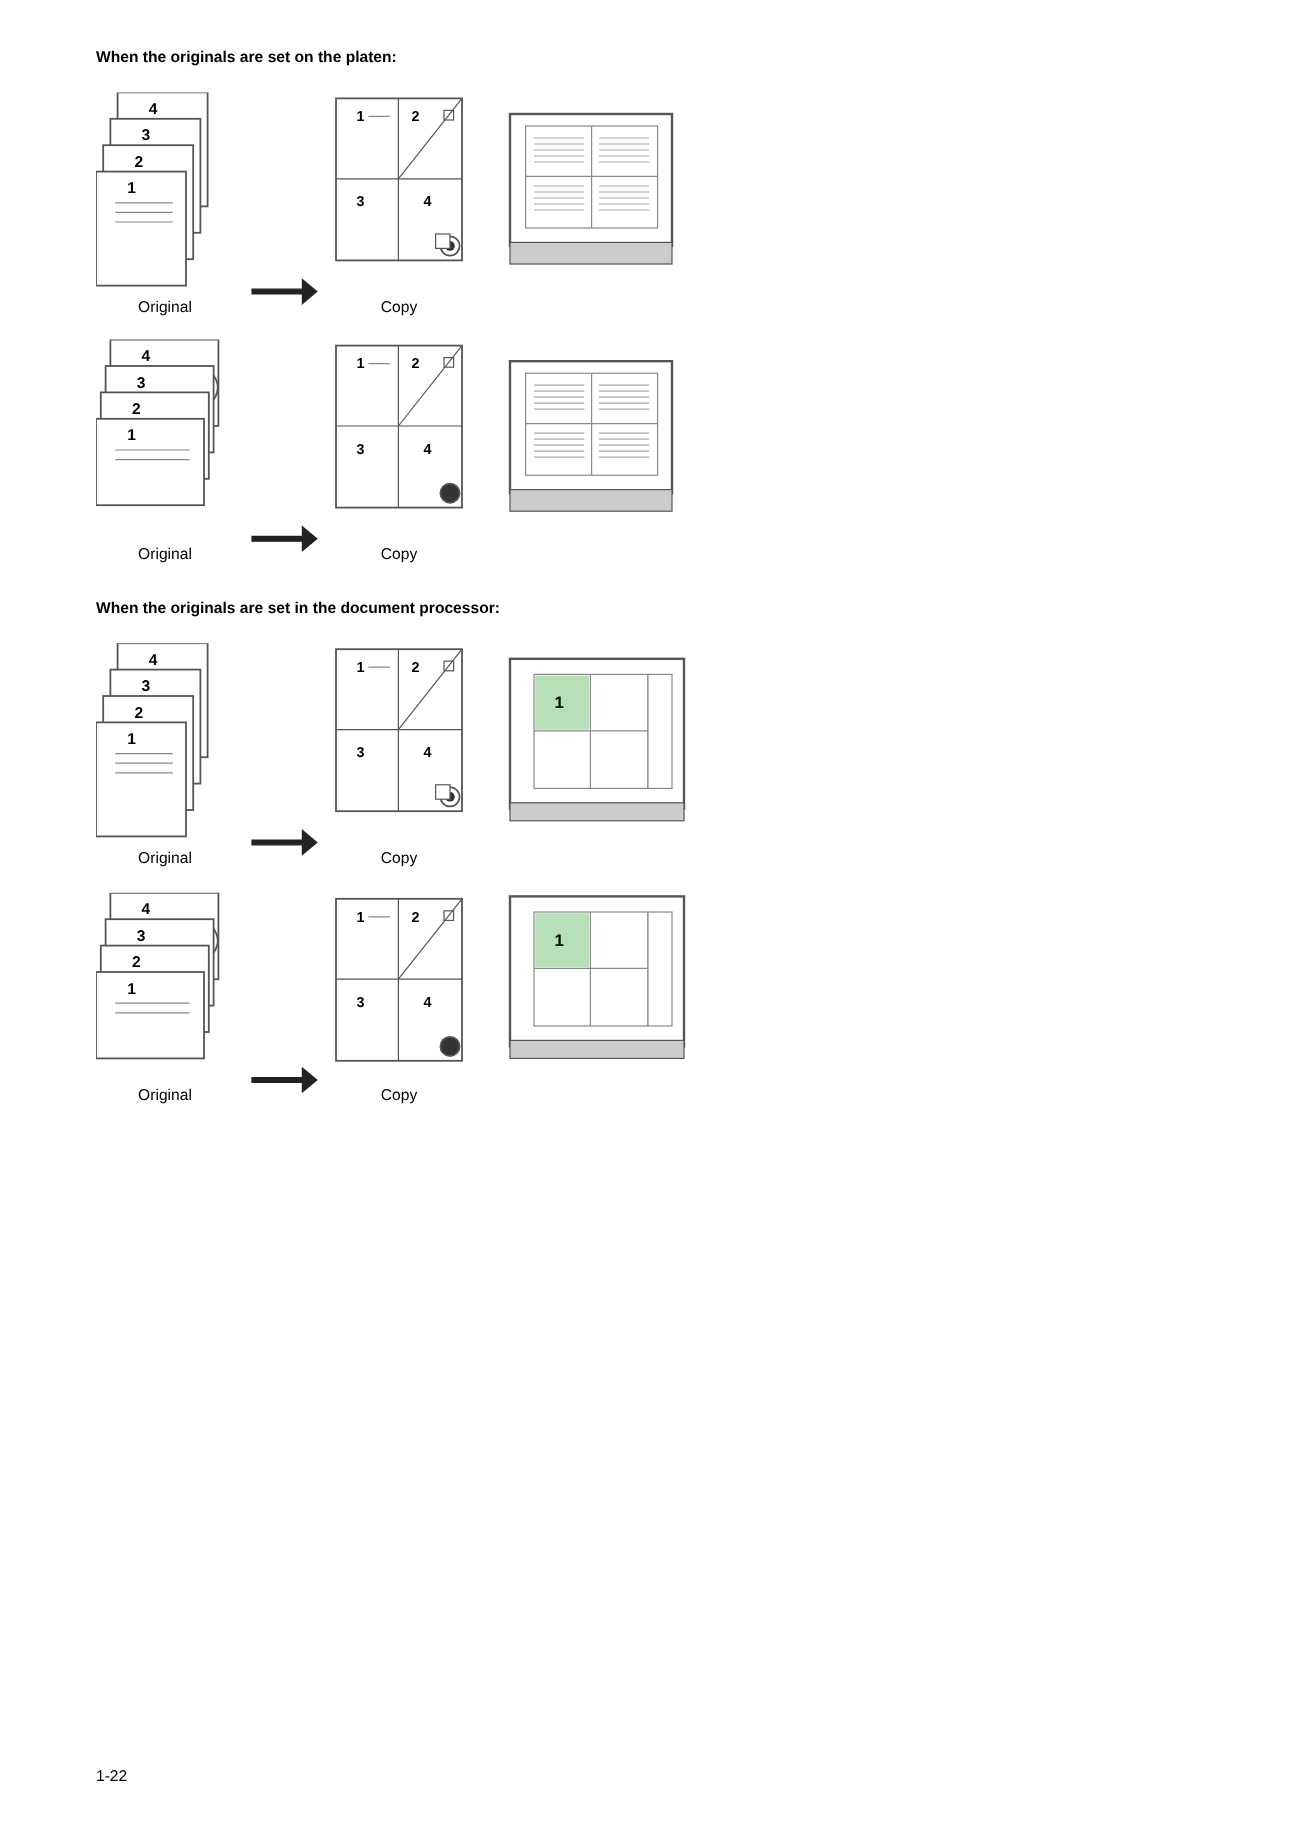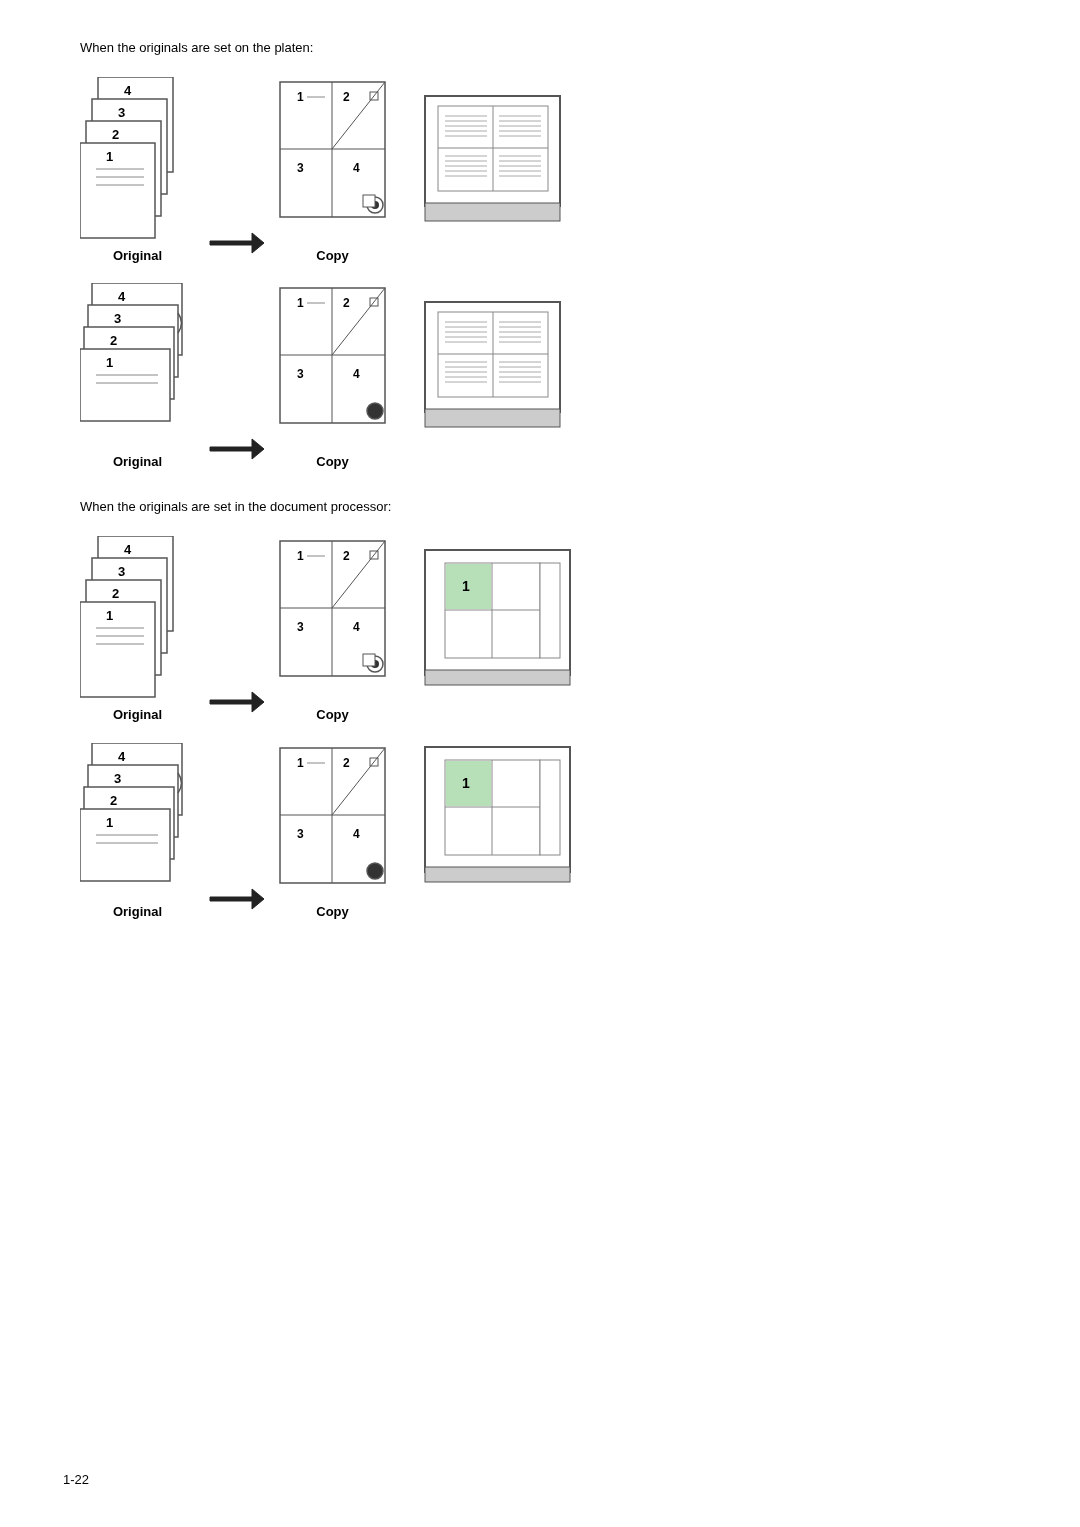--- a/index.html
+++ b/index.html
@@ -34,7 +34,7 @@
     }
     .section-label {
       font-size: 13px;
-      font-weight: normal;
+      font-weight: bold;
       margin-bottom: 22px;
     }
     .diagram-group {

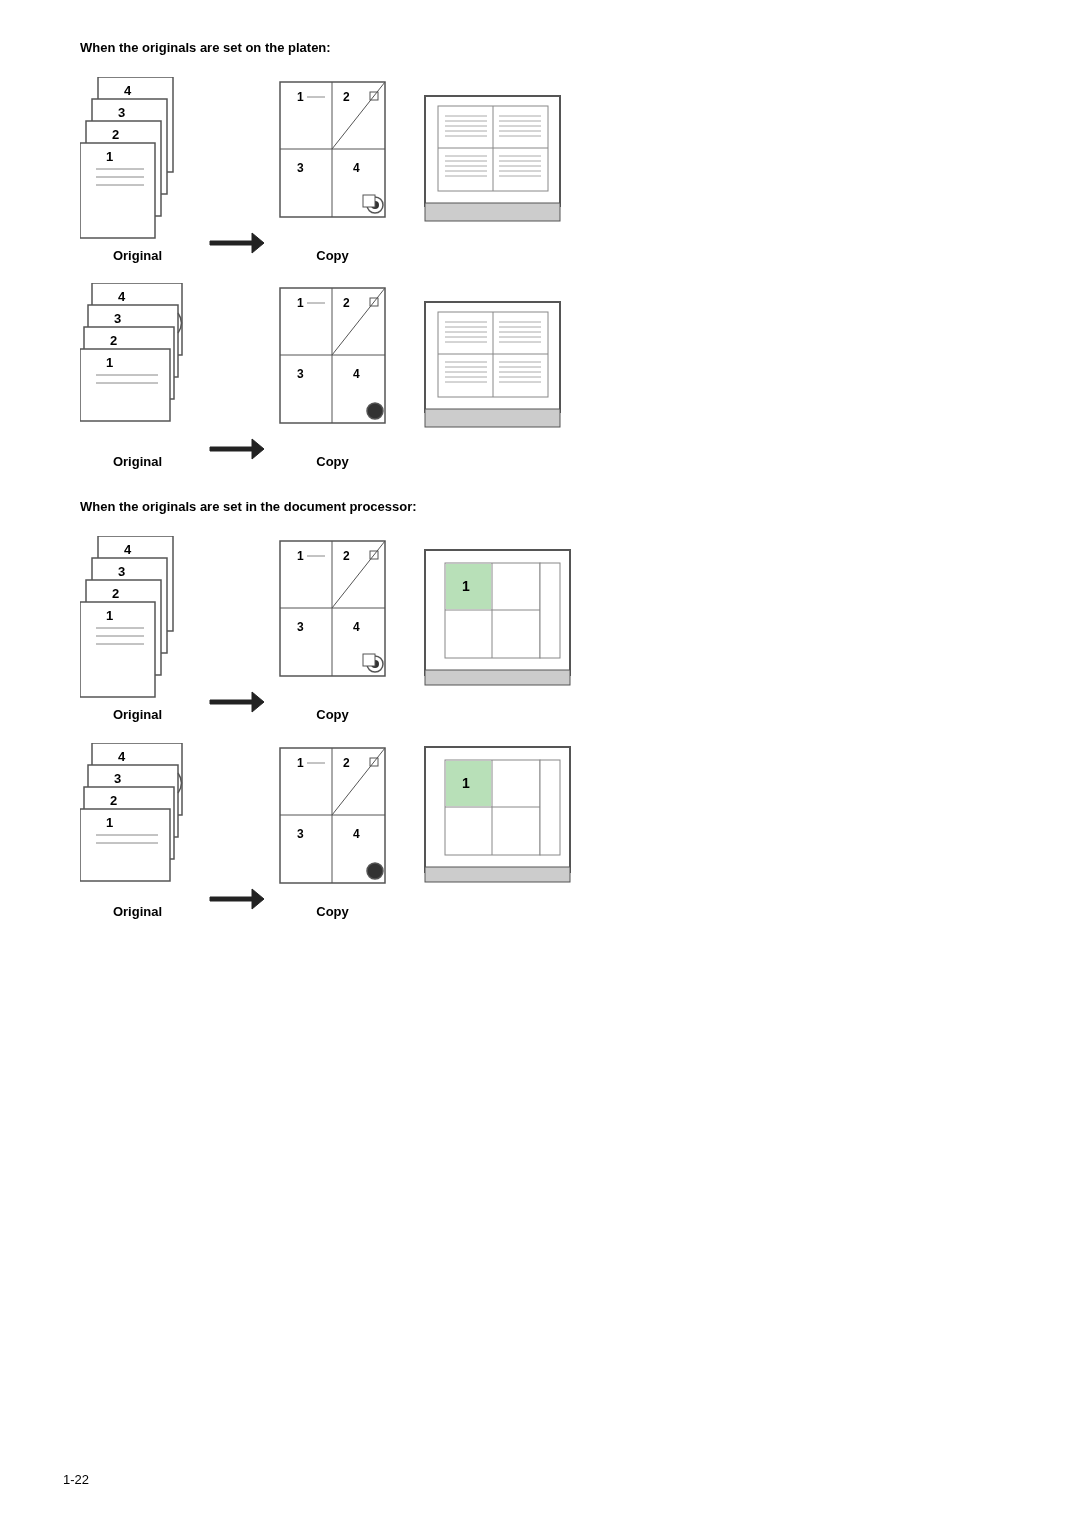--- a/index.html
+++ b/index.html
@@ -45,7 +45,7 @@
     }
     .diagram-group-label {
       font-size: 13px;
-      font-weight: bold;
+      font-weight: normal;
       text-align: right;
     }
     .arrow-container {

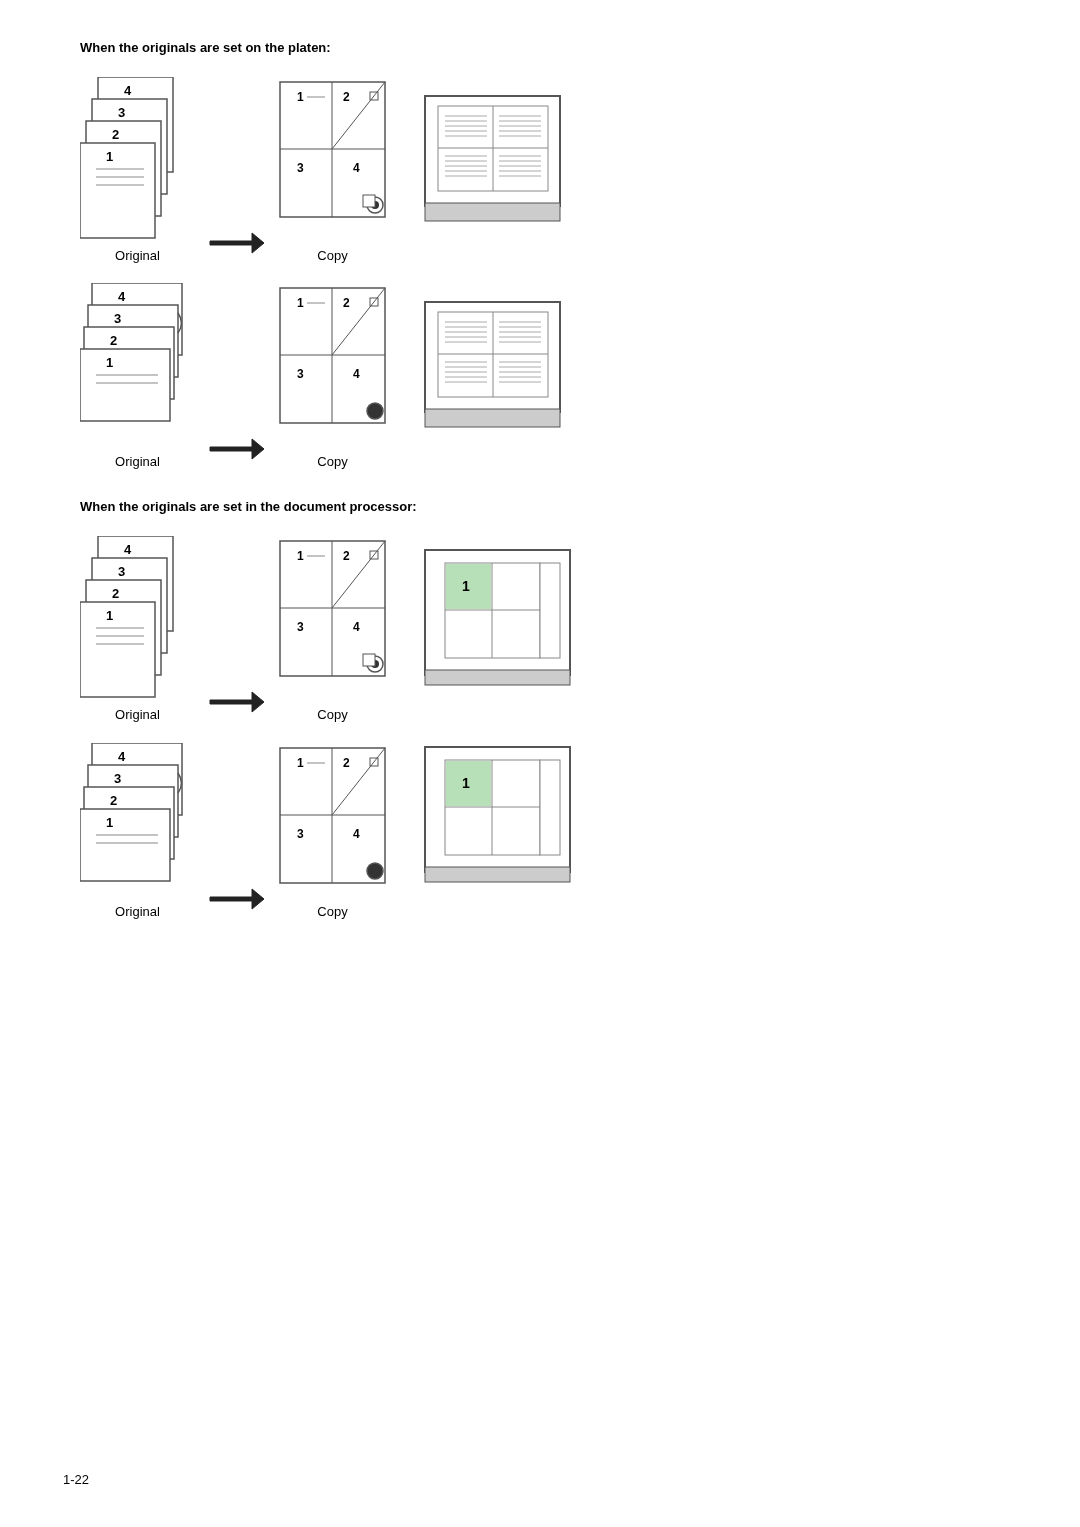--- a/index.html
+++ b/index.html
@@ -70,7 +70,7 @@
     .page-number {
       position: absolute;
       bottom: 40px;
-      left: 63px;
+      left: 80px;
       font-size: 13px;
     }
 

